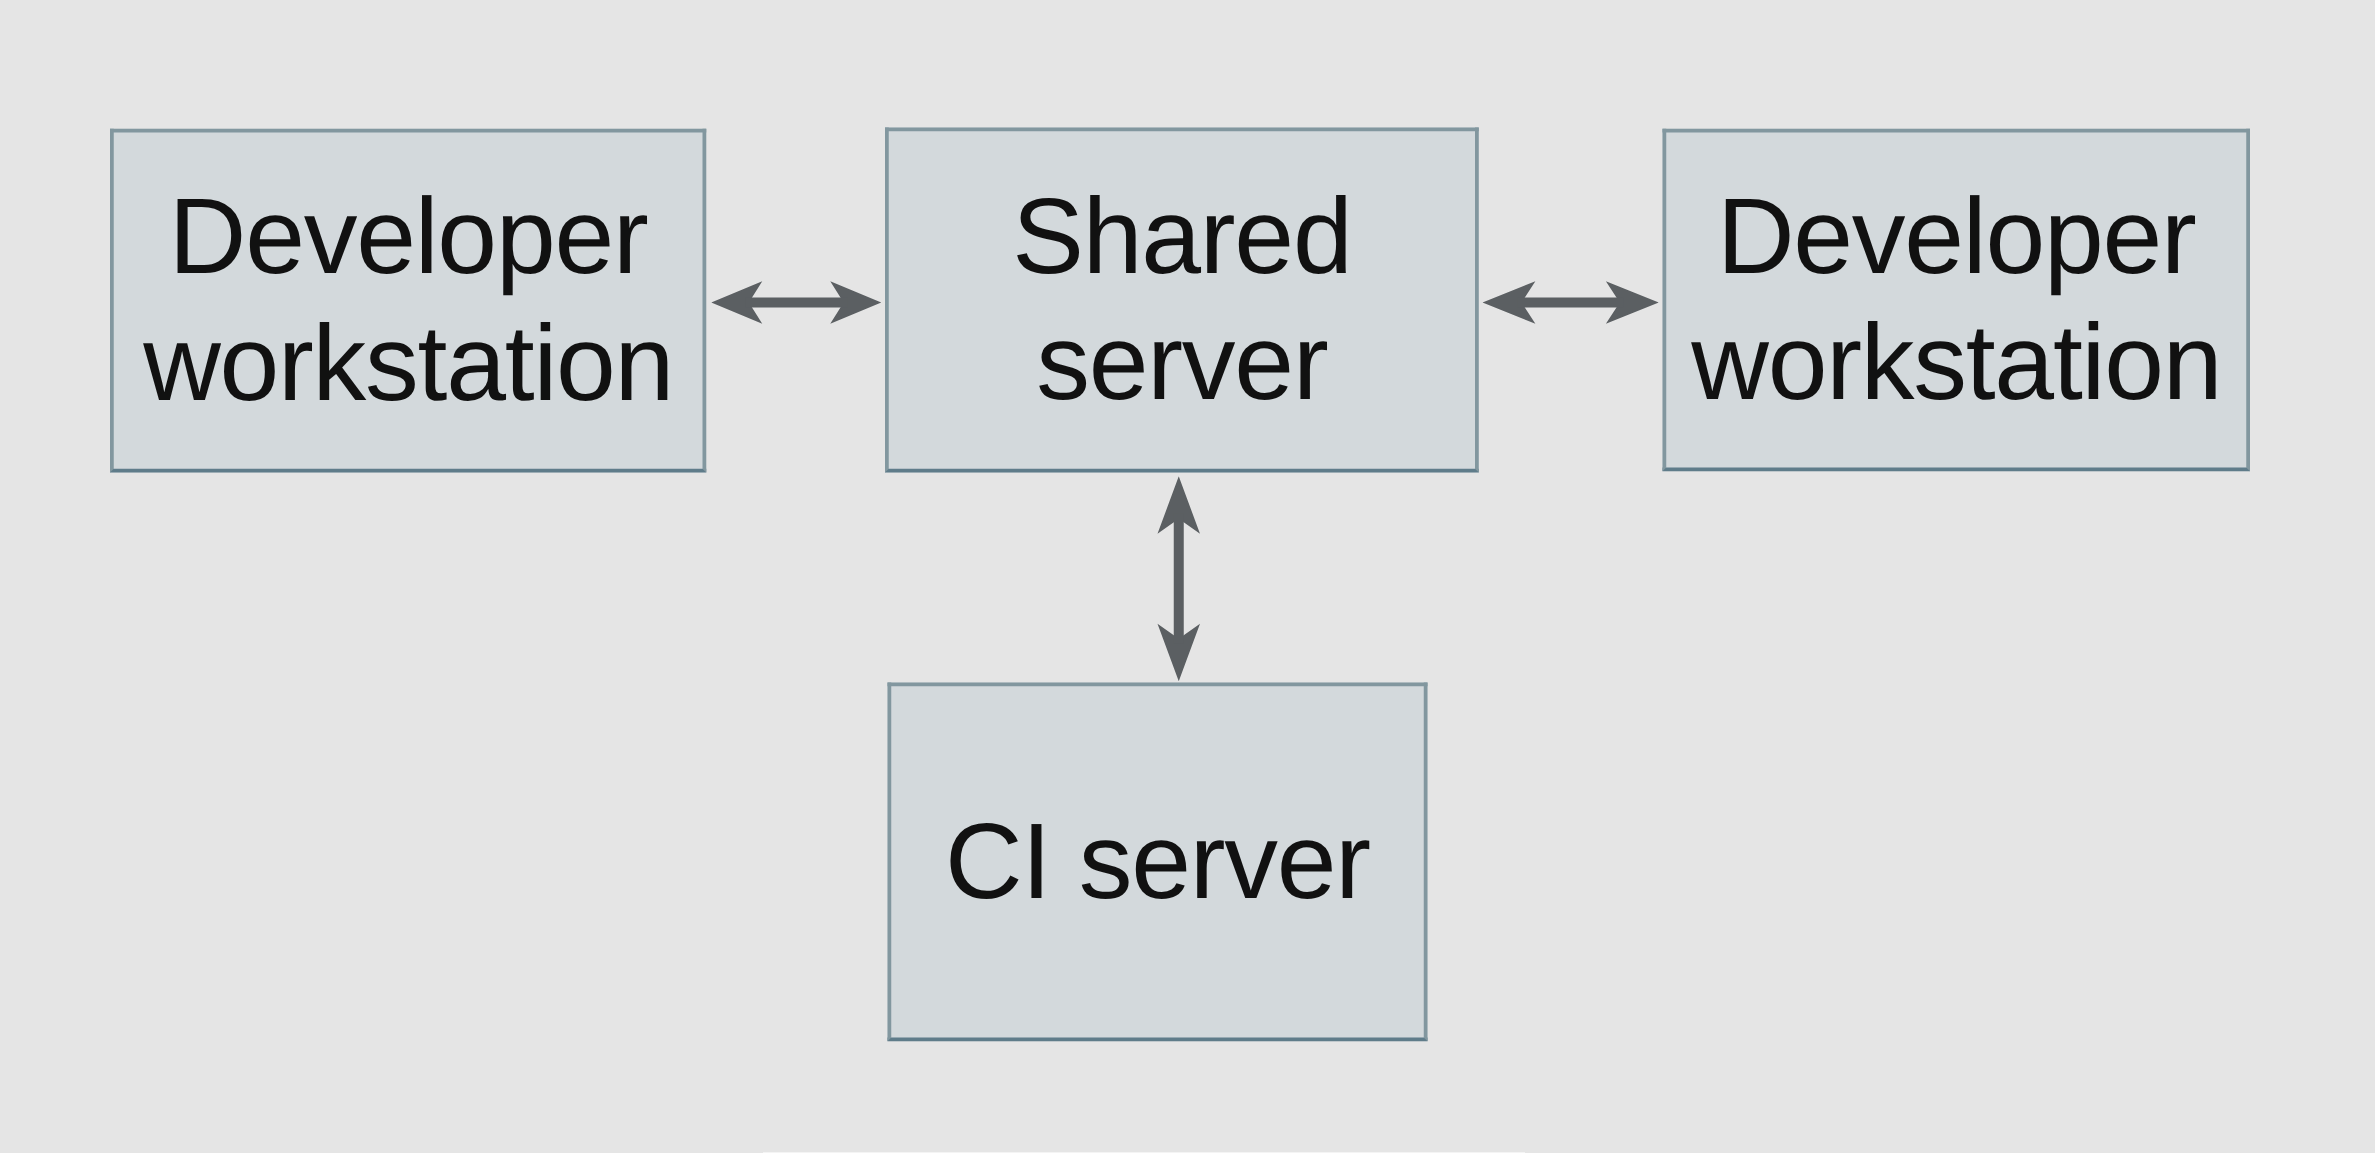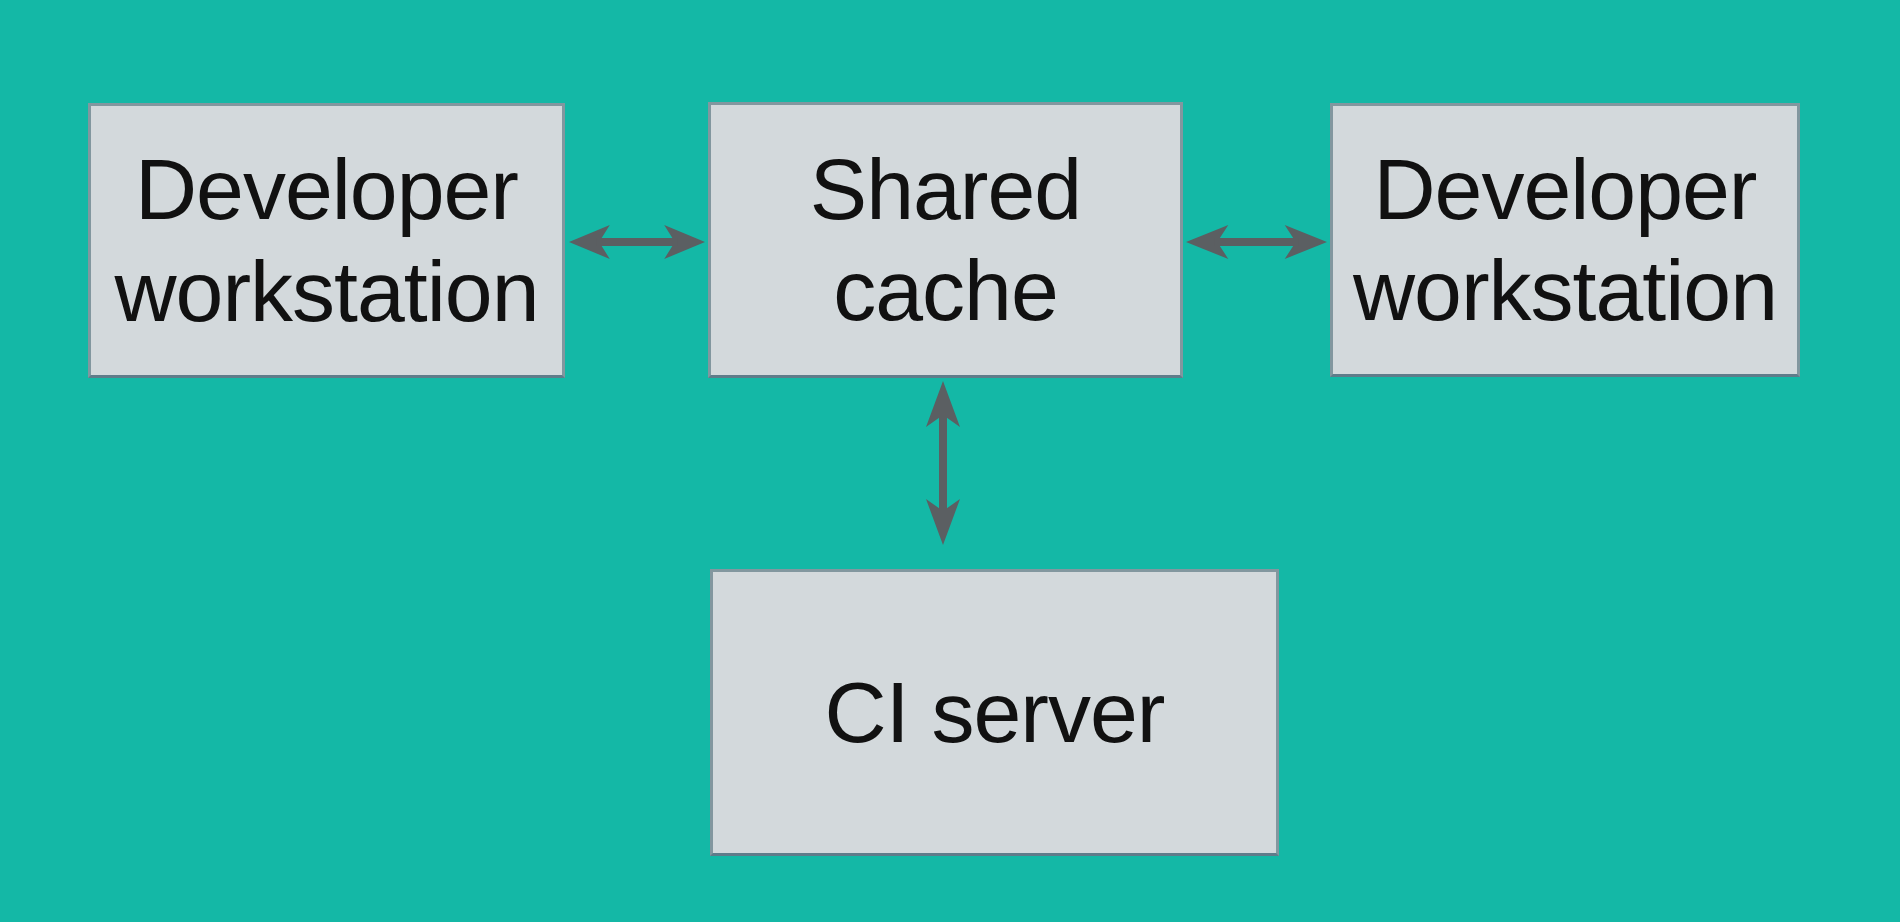--- a/index.html
+++ b/index.html
@@ -11,7 +11,7 @@
     position: relative;
     width: 1900px;
     height: 922px;
-    background: #14b8a6;
+    background: #e5e5e5;
     overflow: hidden;
     font-family: "Liberation Sans", sans-serif;
   }

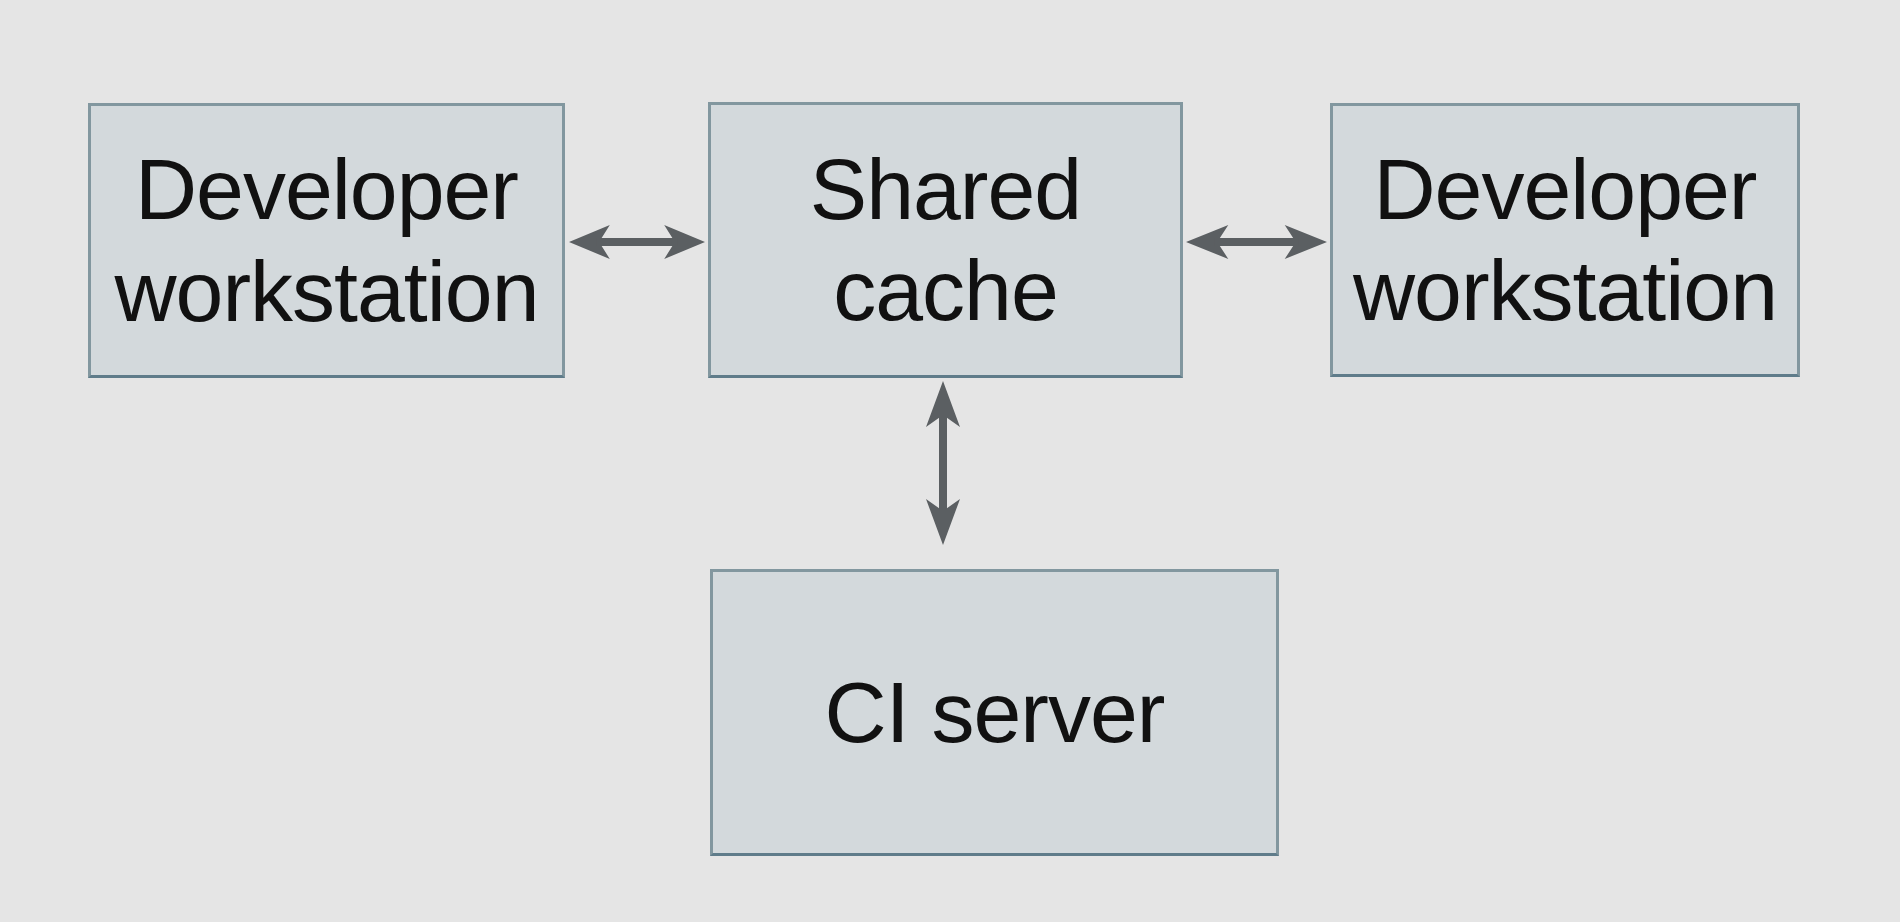--- a/index.html
+++ b/index.html
@@ -52,7 +52,7 @@
 
   <div class="node" style="left: 708px; top: 102px; width: 475px; height: 276px; background-color: rgb(211, 217, 220); border-color: rgb(130, 151, 159) rgb(130, 151, 159) rgb(95, 124, 138); color: rgb(17, 17, 17); align-items: center;">
     <span>Shared</span>
-    <span>cache</span>
+    <span>server</span>
   </div>
 
   <div class="node" style="left: 1330px; top: 103px; width: 470px; height: 274px; background-color: rgb(211, 217, 220); border-color: rgb(130, 151, 159) rgb(130, 151, 159) rgb(95, 124, 138); color: rgb(17, 17, 17);">

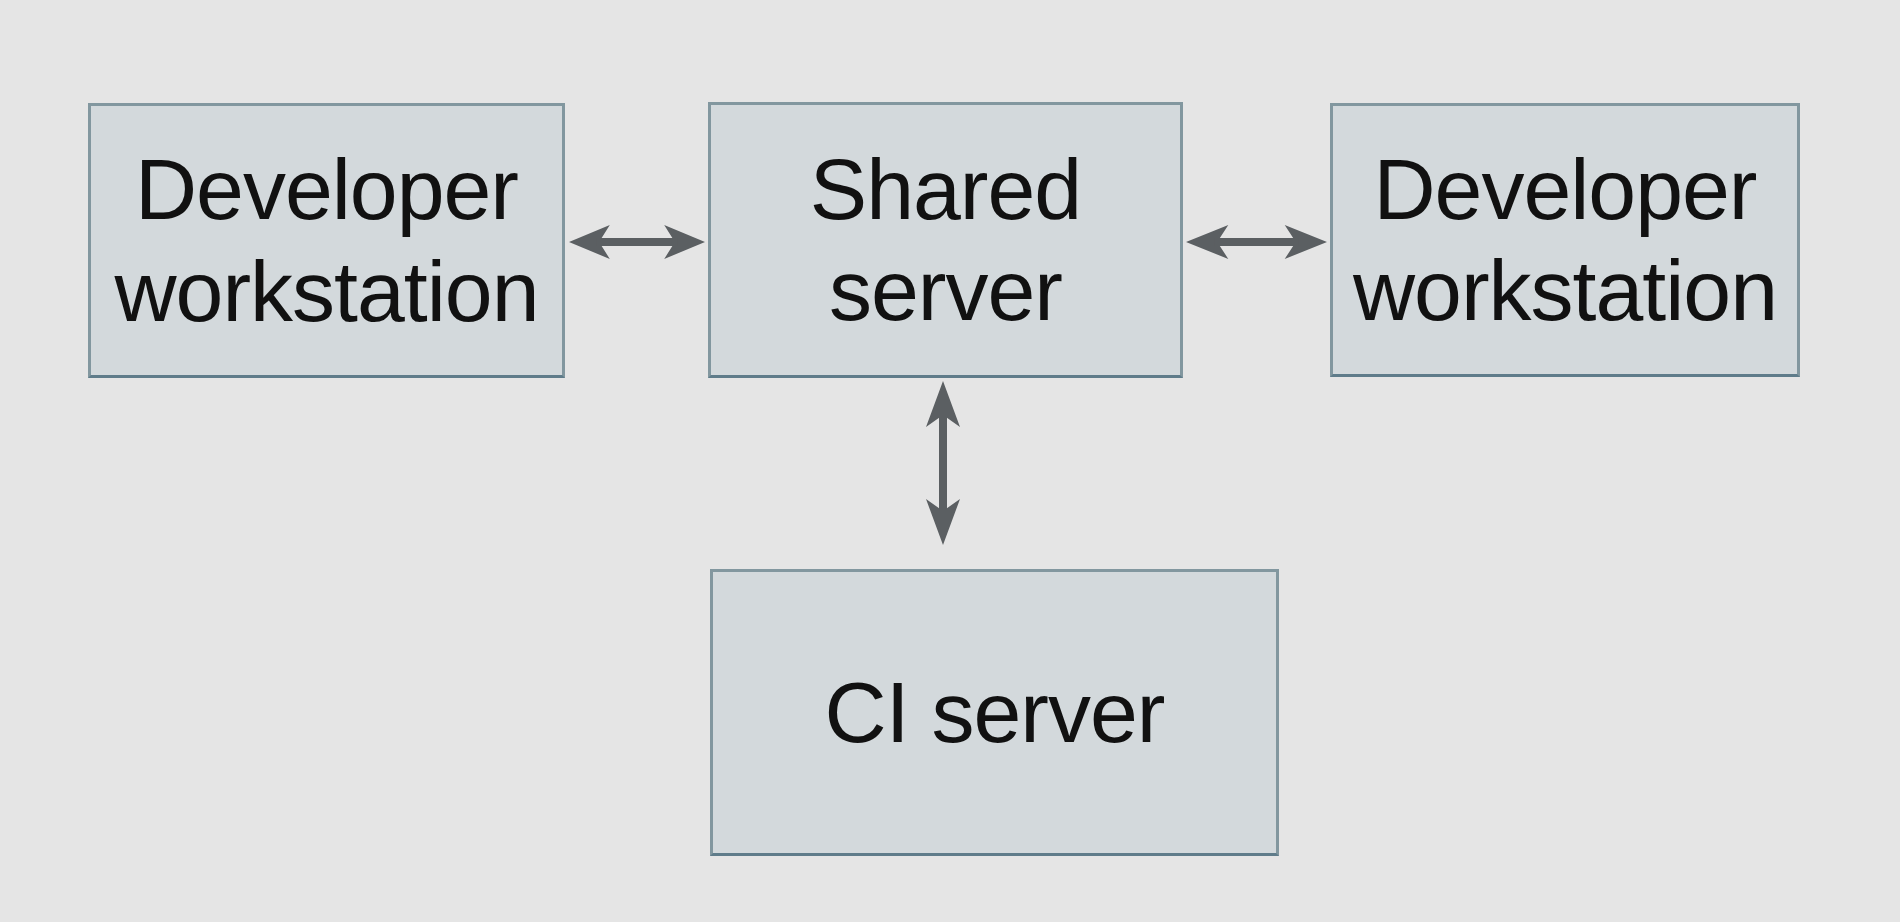--- a/index.html
+++ b/index.html
@@ -60,7 +60,7 @@
     <span>workstation</span>
   </div>
 
-  <div class="node" style="left: 710px; top: 569px; width: 569px; height: 287px; background-color: rgb(211, 217, 220); border-color: rgb(130, 151, 159) rgb(130, 151, 159) rgb(95, 124, 138); color: rgb(17, 17, 17);">
+  <div class="node" style="left: 710px; top: 546px; width: 432px; height: 287px; background-color: rgb(211, 217, 220); border-color: rgb(130, 151, 159) rgb(130, 151, 159) rgb(95, 124, 138); color: rgb(17, 17, 17);">
     <span>CI server</span>
   </div>
 

